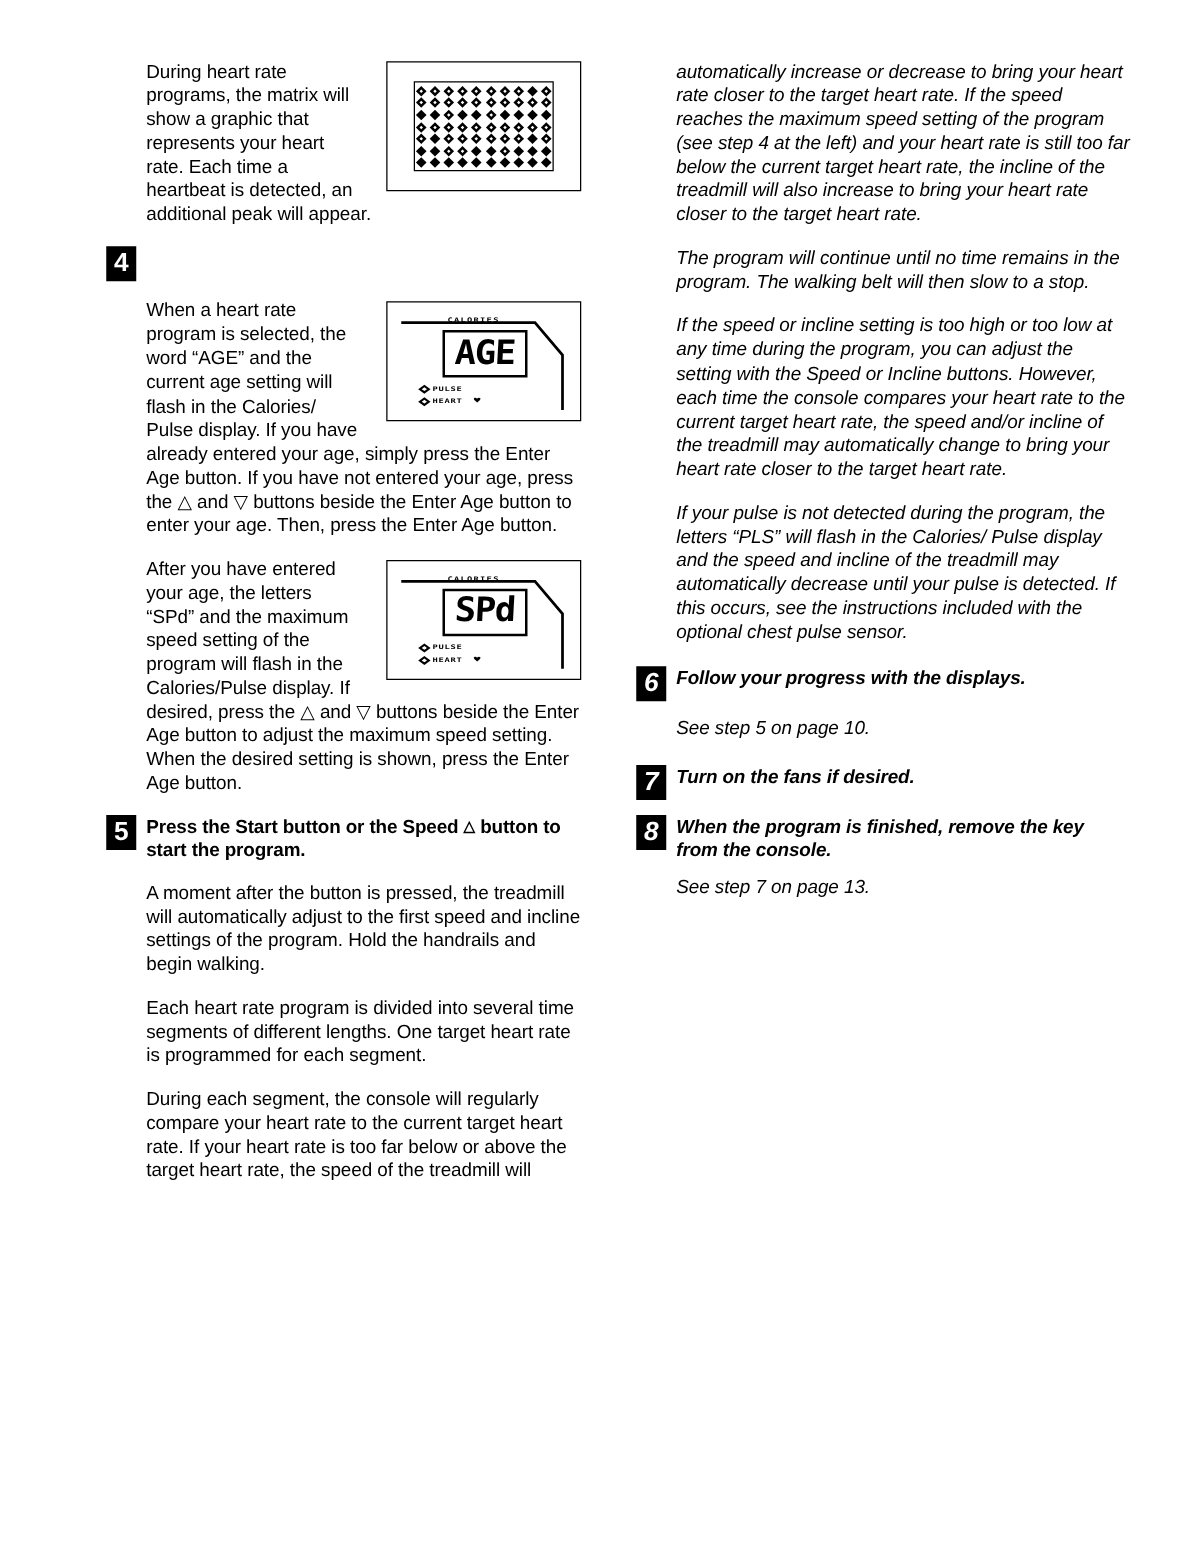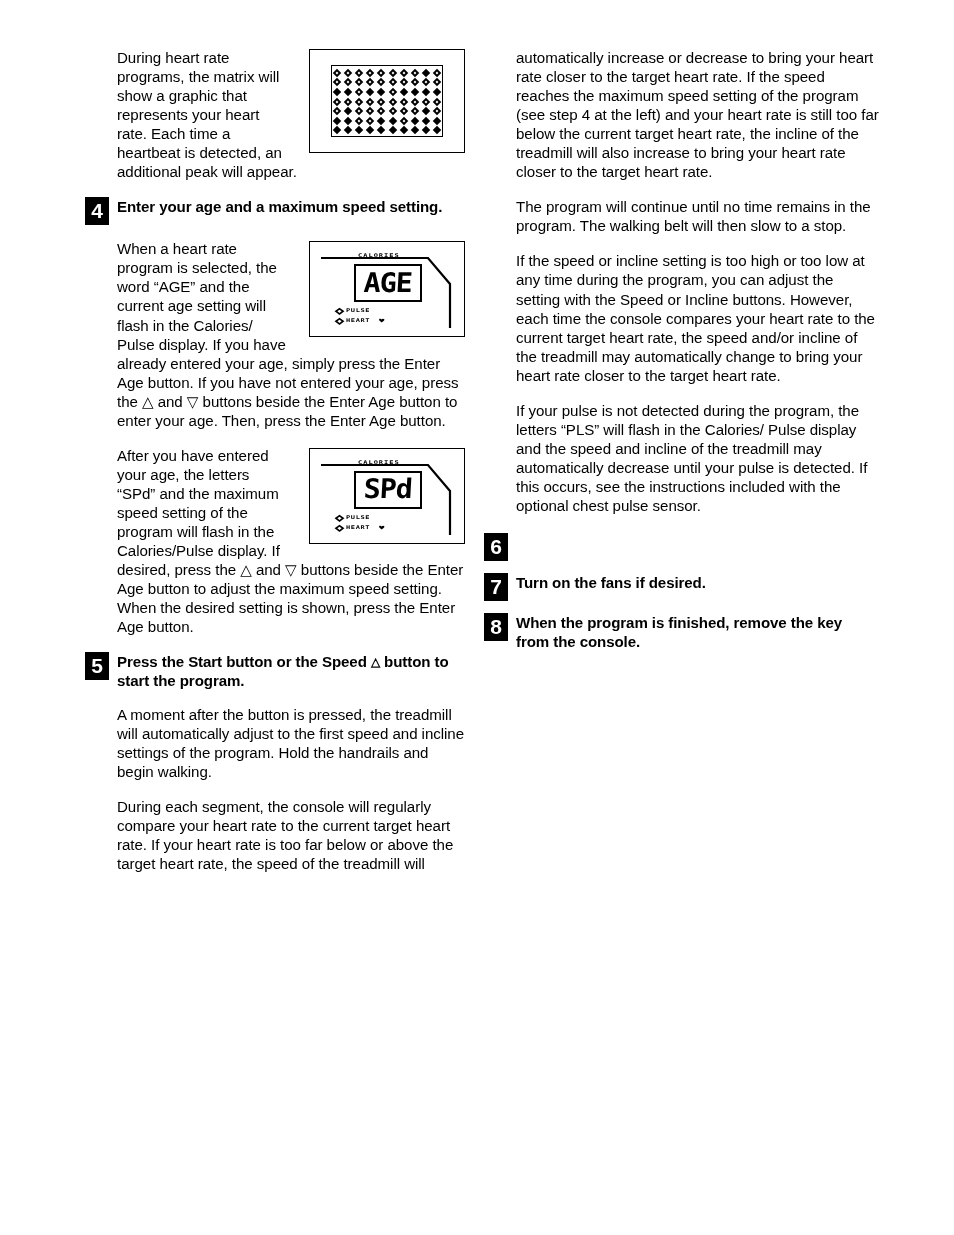--- a/index.html
+++ b/index.html
@@ -27,7 +27,7 @@
     top: 48px;
   }
   .col-left  { left: 85px;  width: 380px; }
-  .col-right { left: 484px; width: 395px; }
+  .col-right { left: 509px; width: 395px; font-style: italic; }
 
   
   .para {

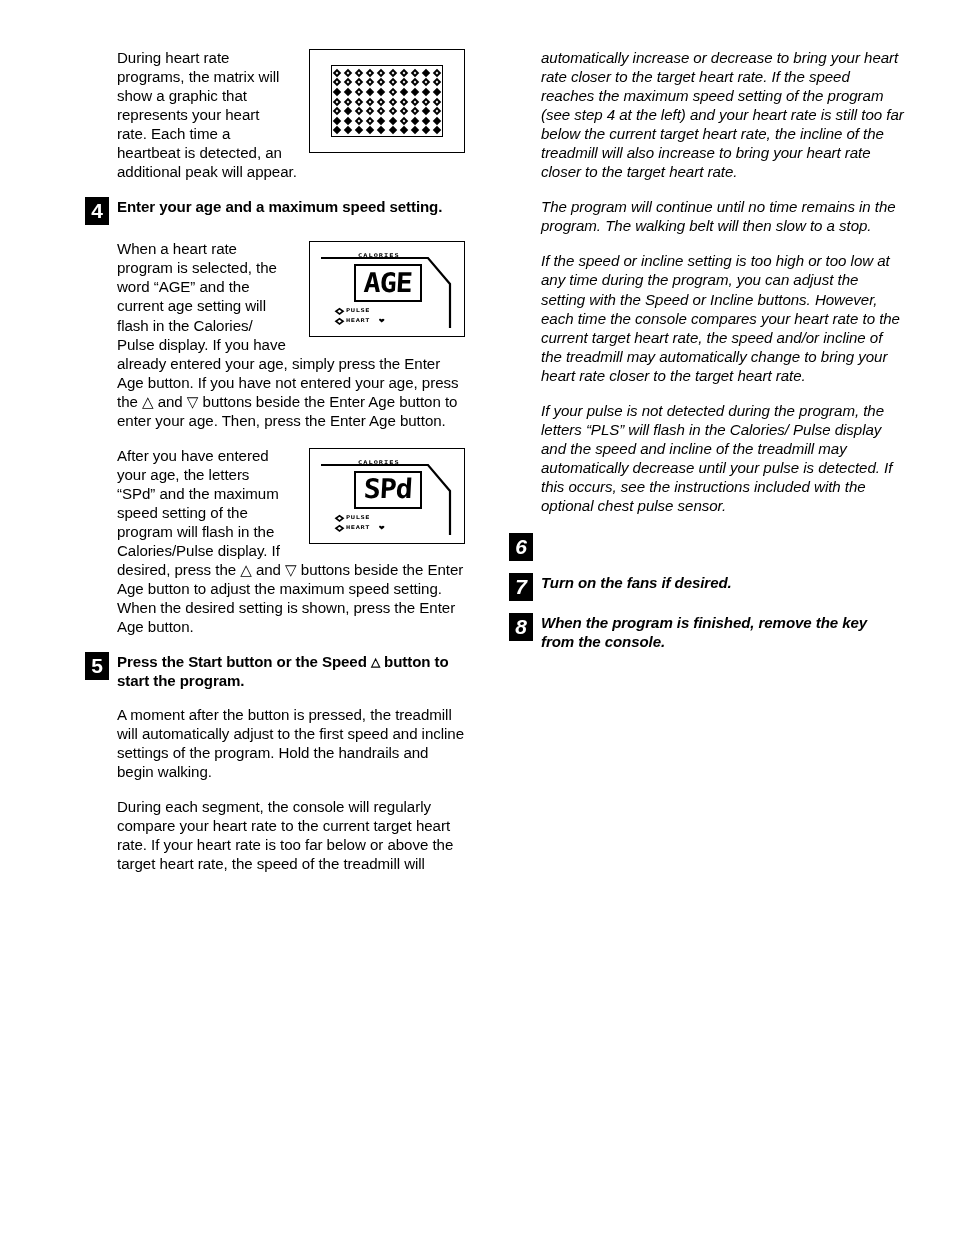--- a/index.html
+++ b/index.html
@@ -326,7 +326,6 @@
 
     <div class="step" style="margin-top:14px;">
       <div class="step-num">4</div>
-      <p class="step-title">Enter your age and a maximum speed setting.</p>
     </div>
 
     <div class="wrap-block clearfix" style="margin-top:-2px;">

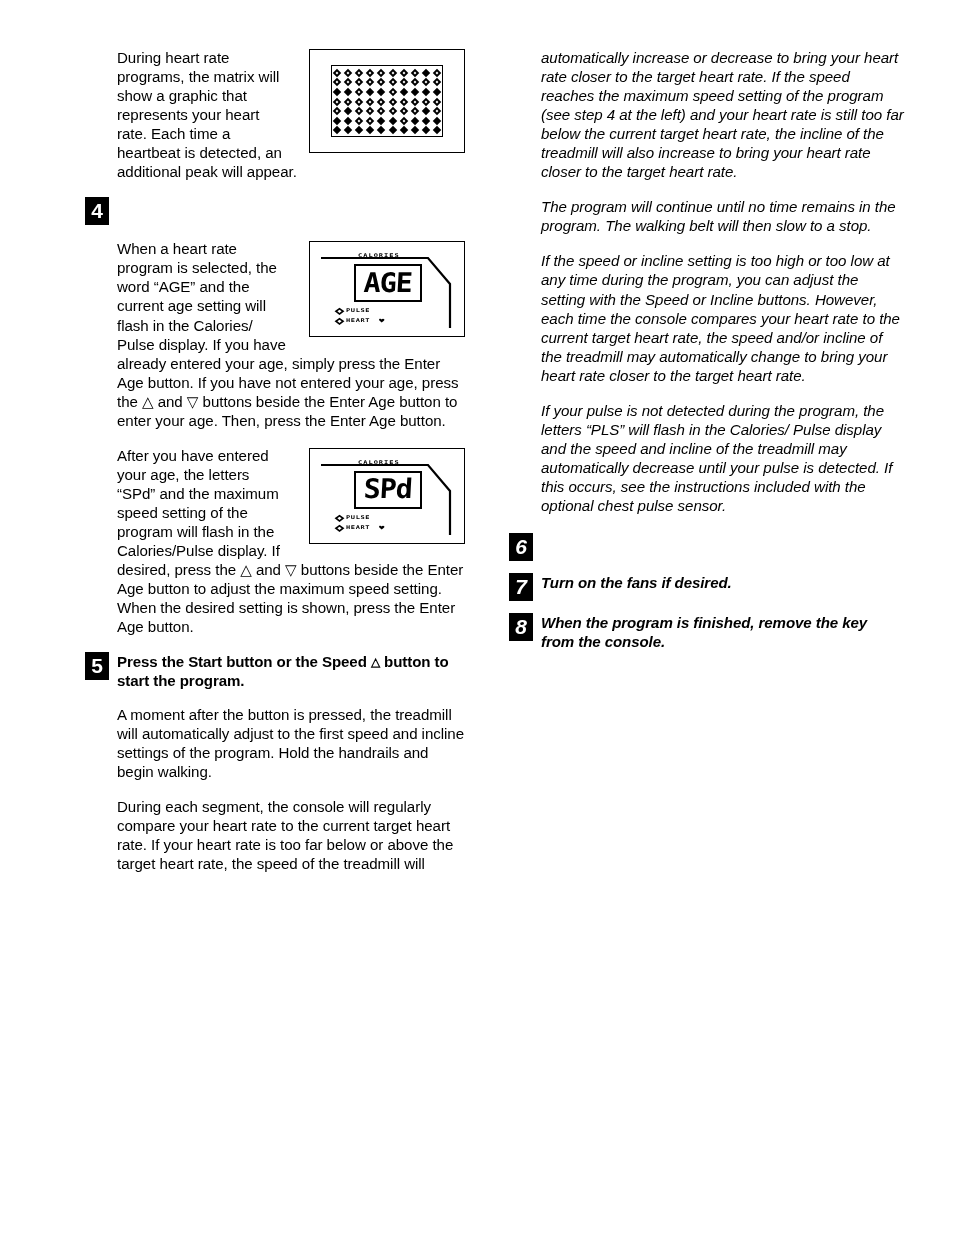--- a/index.html
+++ b/index.html
@@ -394,6 +394,7 @@
 
     <div class="step" style="margin-top:18px; margin-bottom:10px;">
       <div class="step-num">6</div>
+      <p class="step-title">Follow your progress with the displays.</p>
     </div>
 
     <div class="step" style="margin-bottom:10px;">

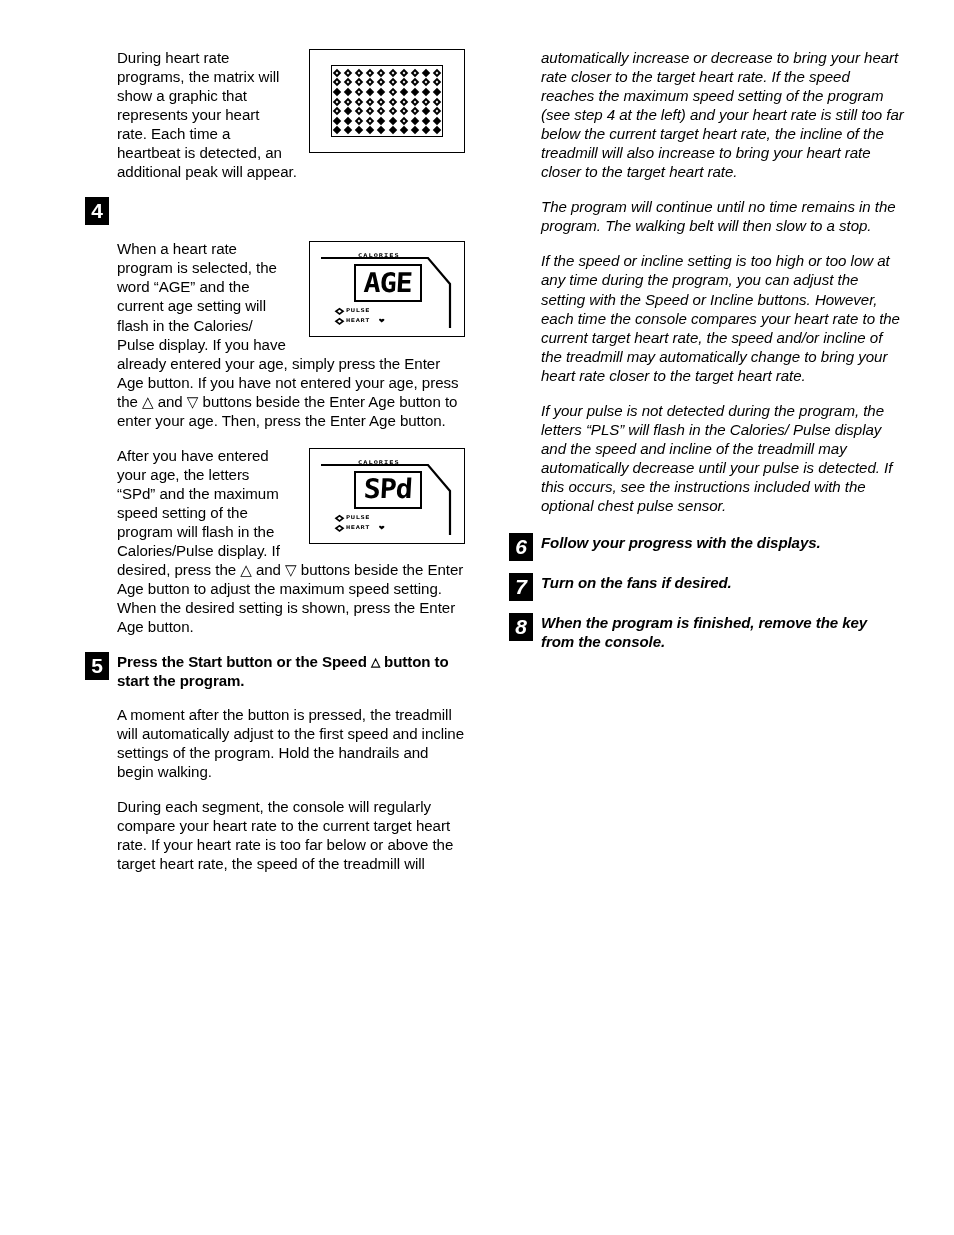--- a/index.html
+++ b/index.html
@@ -396,6 +396,7 @@
       <div class="step-num">6</div>
       <p class="step-title">Follow your progress with the displays.</p>
     </div>
+    <p class="para" style="padding-left:32px; margin-bottom:20px;">See step 5 on page 10.</p>
 
     <div class="step" style="margin-bottom:10px;">
       <div class="step-num">7</div>

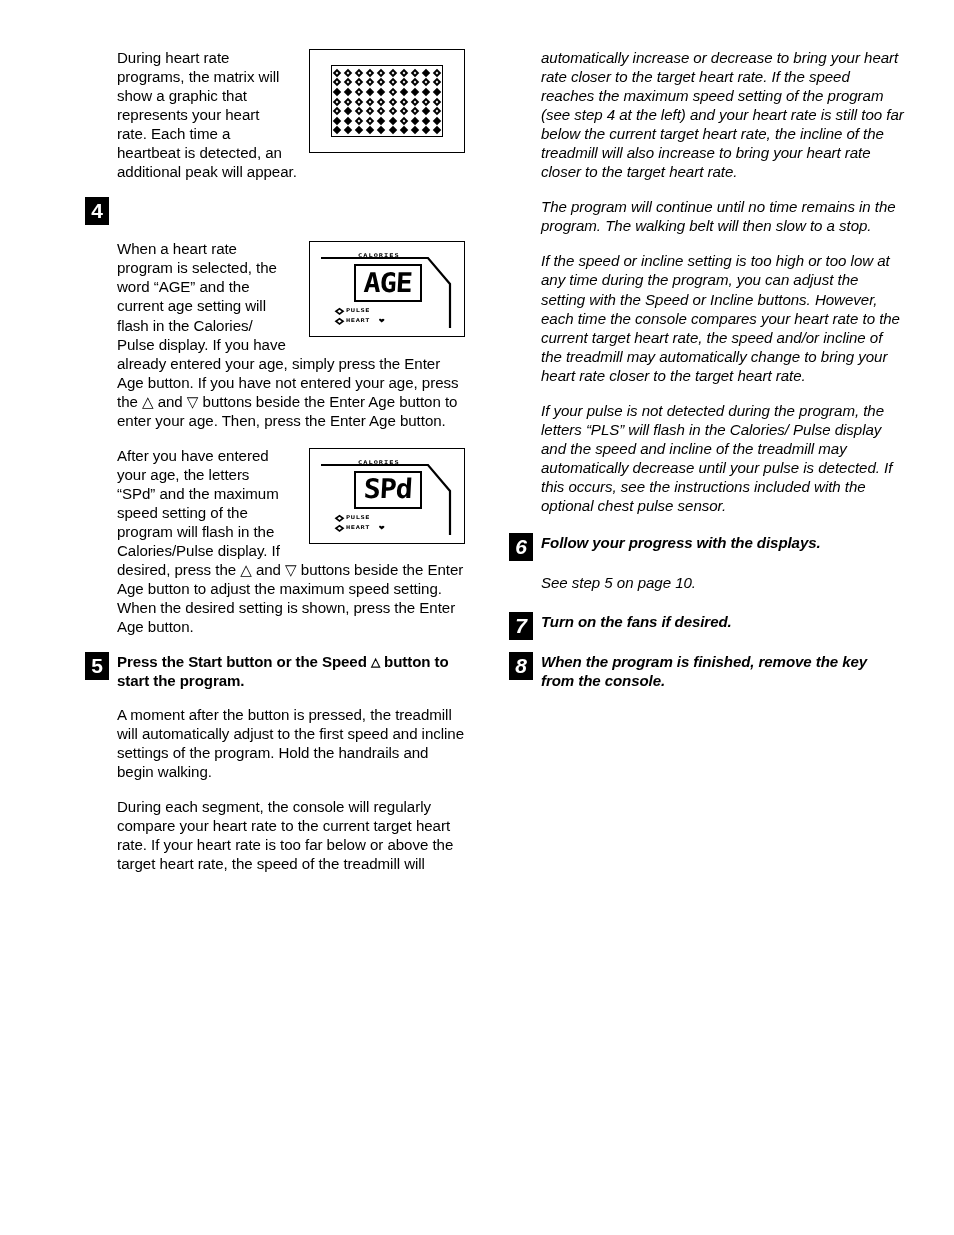--- a/index.html
+++ b/index.html
@@ -407,6 +407,7 @@
       <div class="step-num">8</div>
       <p class="step-title">When the program is finished, remove the key from the console.</p>
     </div>
+    <p class="para" style="padding-left:32px;">See step 7 on page 13.</p>
   </div>
 
 

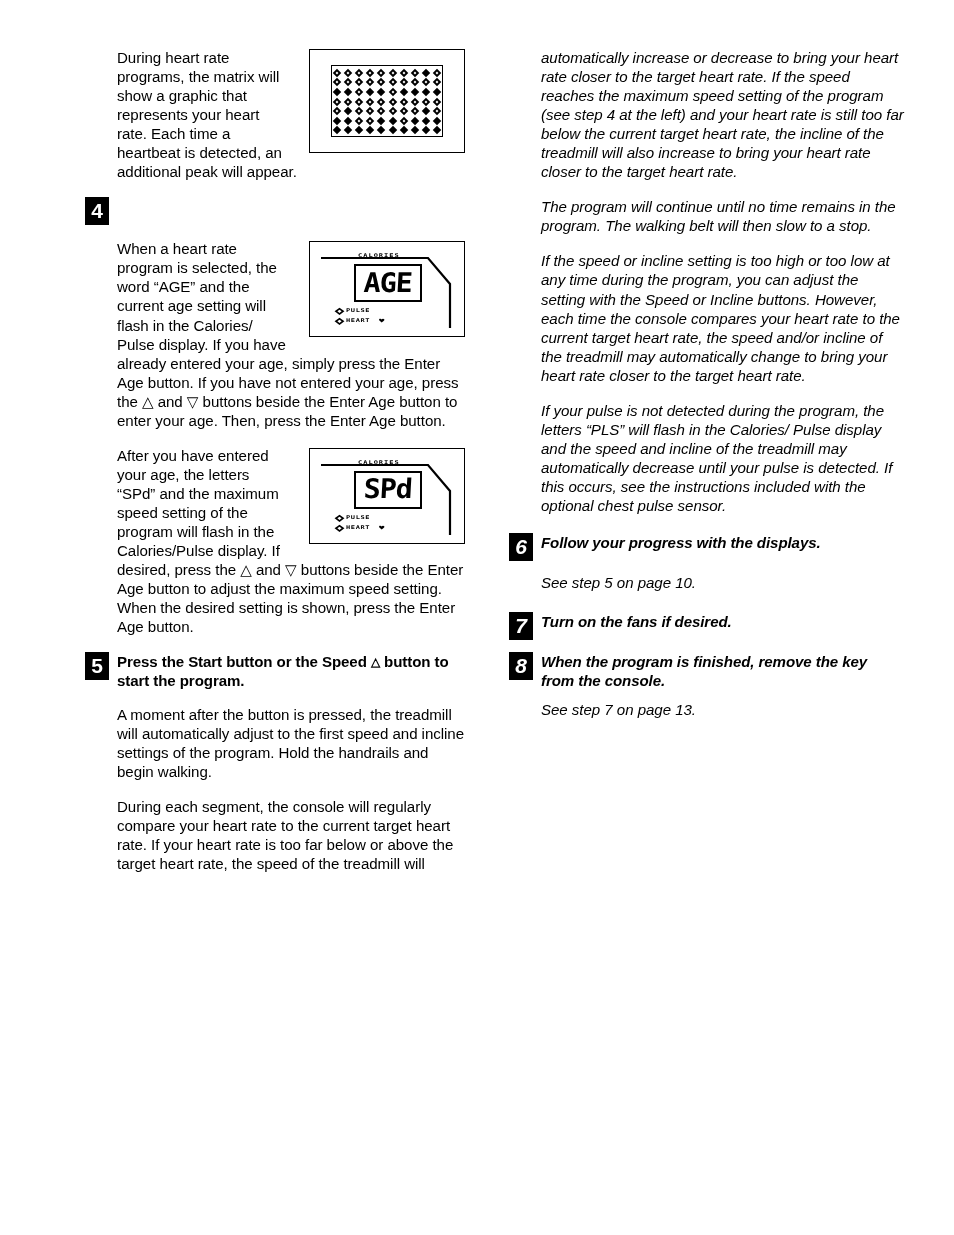--- a/index.html
+++ b/index.html
@@ -382,6 +382,7 @@
     </div>
 
     <p class="para">A moment after the button is pressed, the treadmill will automatically adjust to the first speed and incline settings of the program. Hold the handrails and begin walking.</p>
+    <p class="para">Each heart rate program is divided into several time segments of different lengths. One target heart rate is programmed for each segment.</p>
     <p class="para">During each segment, the console will regularly compare your heart rate to the current target heart rate. If your heart rate is too far below or above the target heart rate, the speed of the treadmill will</p>
   </div>
 

